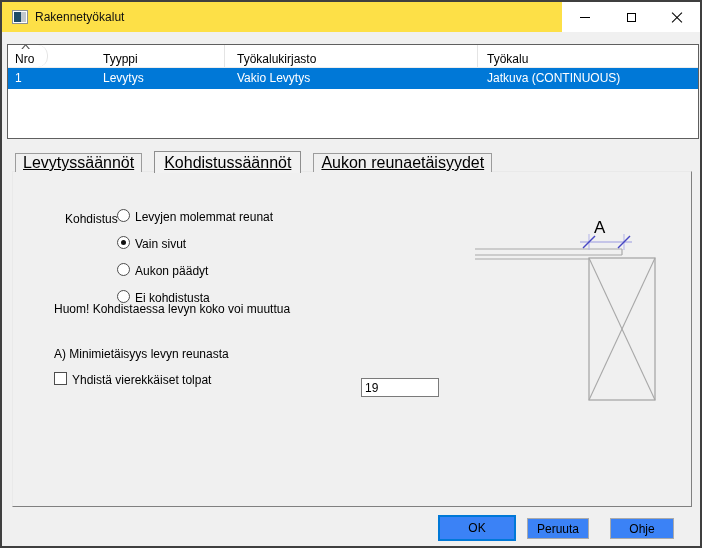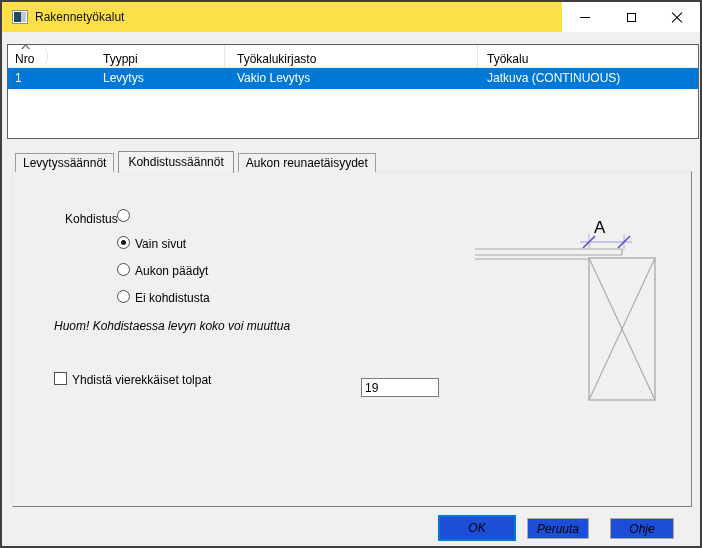--- a/index.html
+++ b/index.html
@@ -78,9 +78,9 @@
     display: flex; align-items: flex-end; z-index: 3;
   }
   .tab {
-    height: 19px; line-height: 18px; padding: 0 7px; margin-right: 4px;
+    height: 19px; line-height: 18px; padding: 0 7px; margin-right: 12px;
     background: #f0f0f0; border: 1px solid #9c9c9c; border-bottom: none;
-    font-size: 12px; white-space: nowrap;
+    font-size: 16px; white-space: nowrap; text-decoration: underline;
   }
   .tab.active {
     height: 22px; line-height: 21px; padding: 0 9px;

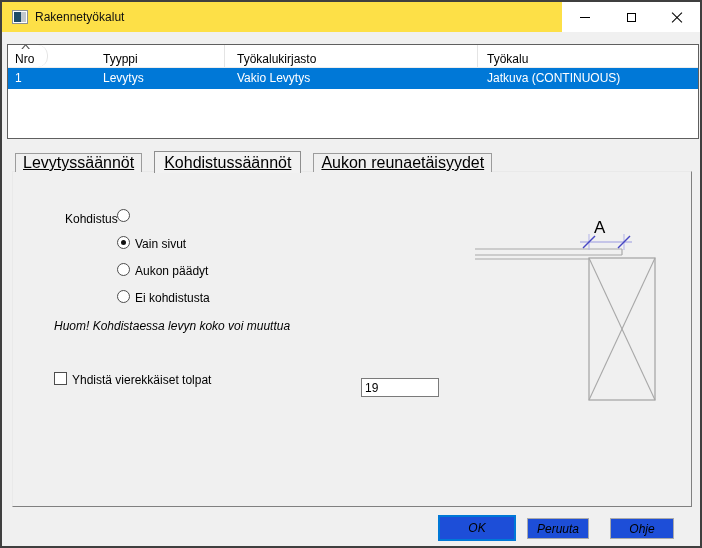--- a/index.html
+++ b/index.html
@@ -174,6 +174,7 @@
   <span class="lbl" style="left:31px; top:210px;margin-left:32px;">Kohdistus</span>
 
   <span class="radio-ring" style="left:115px; top:207px;"></span>
+  <span class="lbl" style="left:133px; top:208px;">Levyjen molemmat reunat</span>
 
   <span class="radio-ring selected" style="left:115px; top:234px;"></span>
   <span class="lbl" style="left:133px; top:235px;">Vain sivut</span>

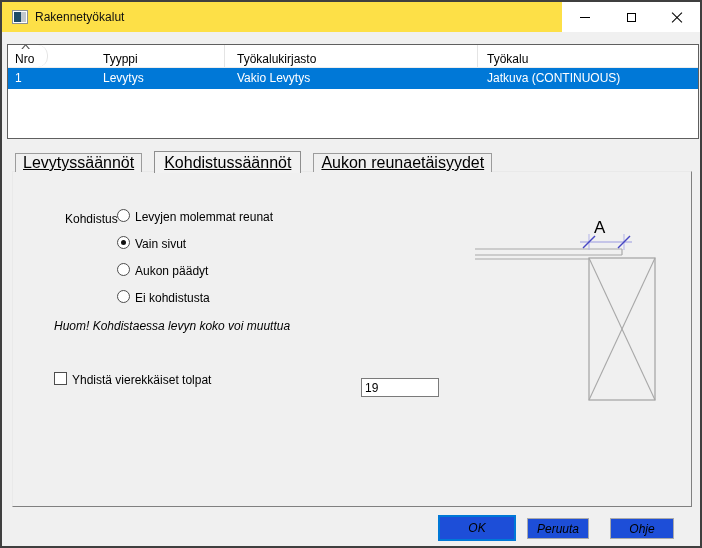--- a/index.html
+++ b/index.html
@@ -185,7 +185,7 @@
   <span class="radio-ring" style="left:115px; top:288px;"></span>
   <span class="lbl" style="left:133px; top:289px;">Ei kohdistusta</span>
 
-  <span class="lbl" style="left:52px; top:317px;font-style:italic;">Huom! Kohdistaessa levyn koko voi muuttua</span>
+  <span class="lbl" style="left:52px; top:300px;">Huom! Kohdistaessa levyn koko voi muuttua</span>
   <input class="value-input" type="text" value="19" style="">
 
   <span class="checkbox"></span>

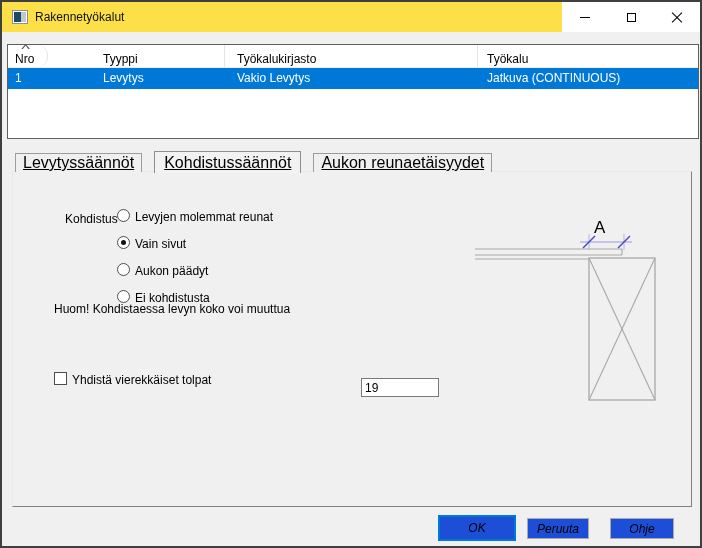--- a/index.html
+++ b/index.html
@@ -186,6 +186,7 @@
   <span class="lbl" style="left:133px; top:289px;">Ei kohdistusta</span>
 
   <span class="lbl" style="left:52px; top:300px;">Huom! Kohdistaessa levyn koko voi muuttua</span>
+  <span class="lbl" style="left:52px; top:345px;">A) Minimietäisyys levyn reunasta</span>
   <input class="value-input" type="text" value="19" style="">
 
   <span class="checkbox"></span>

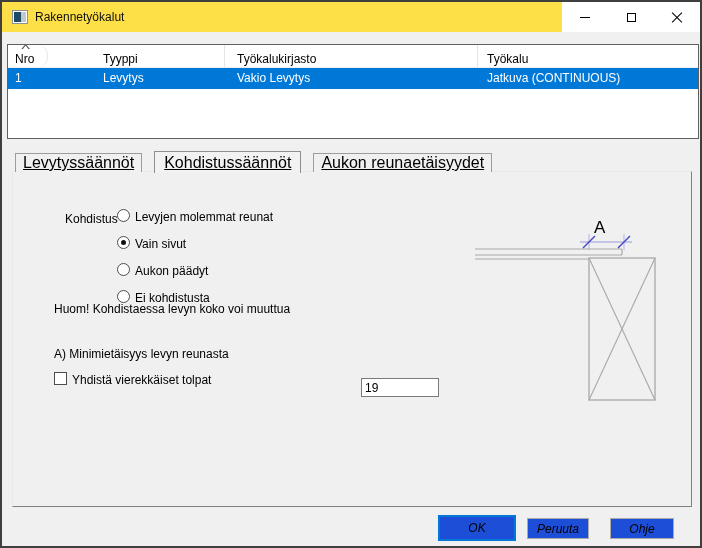--- a/index.html
+++ b/index.html
@@ -116,9 +116,9 @@
 
   
   .btn {
-    position: absolute; background: #1d4ed8; border: 1px solid #aaaaaa;
+    position: absolute; background: #3b82f6; border: 1px solid #aaaaaa;
     font-family: "Liberation Sans", sans-serif; font-size: 12px; color: #000;
-    display: flex; align-items: center; justify-content: center; cursor: default; font-style: italic;
+    display: flex; align-items: center; justify-content: center; cursor: default;
   }
   .btn-ok      { left: 436px; top: 513px; width: 78px; height: 26px; border: 2px solid #0078d7; }
   .btn-cancel  { left: 525px; top: 516px; width: 62px; height: 21px; }

